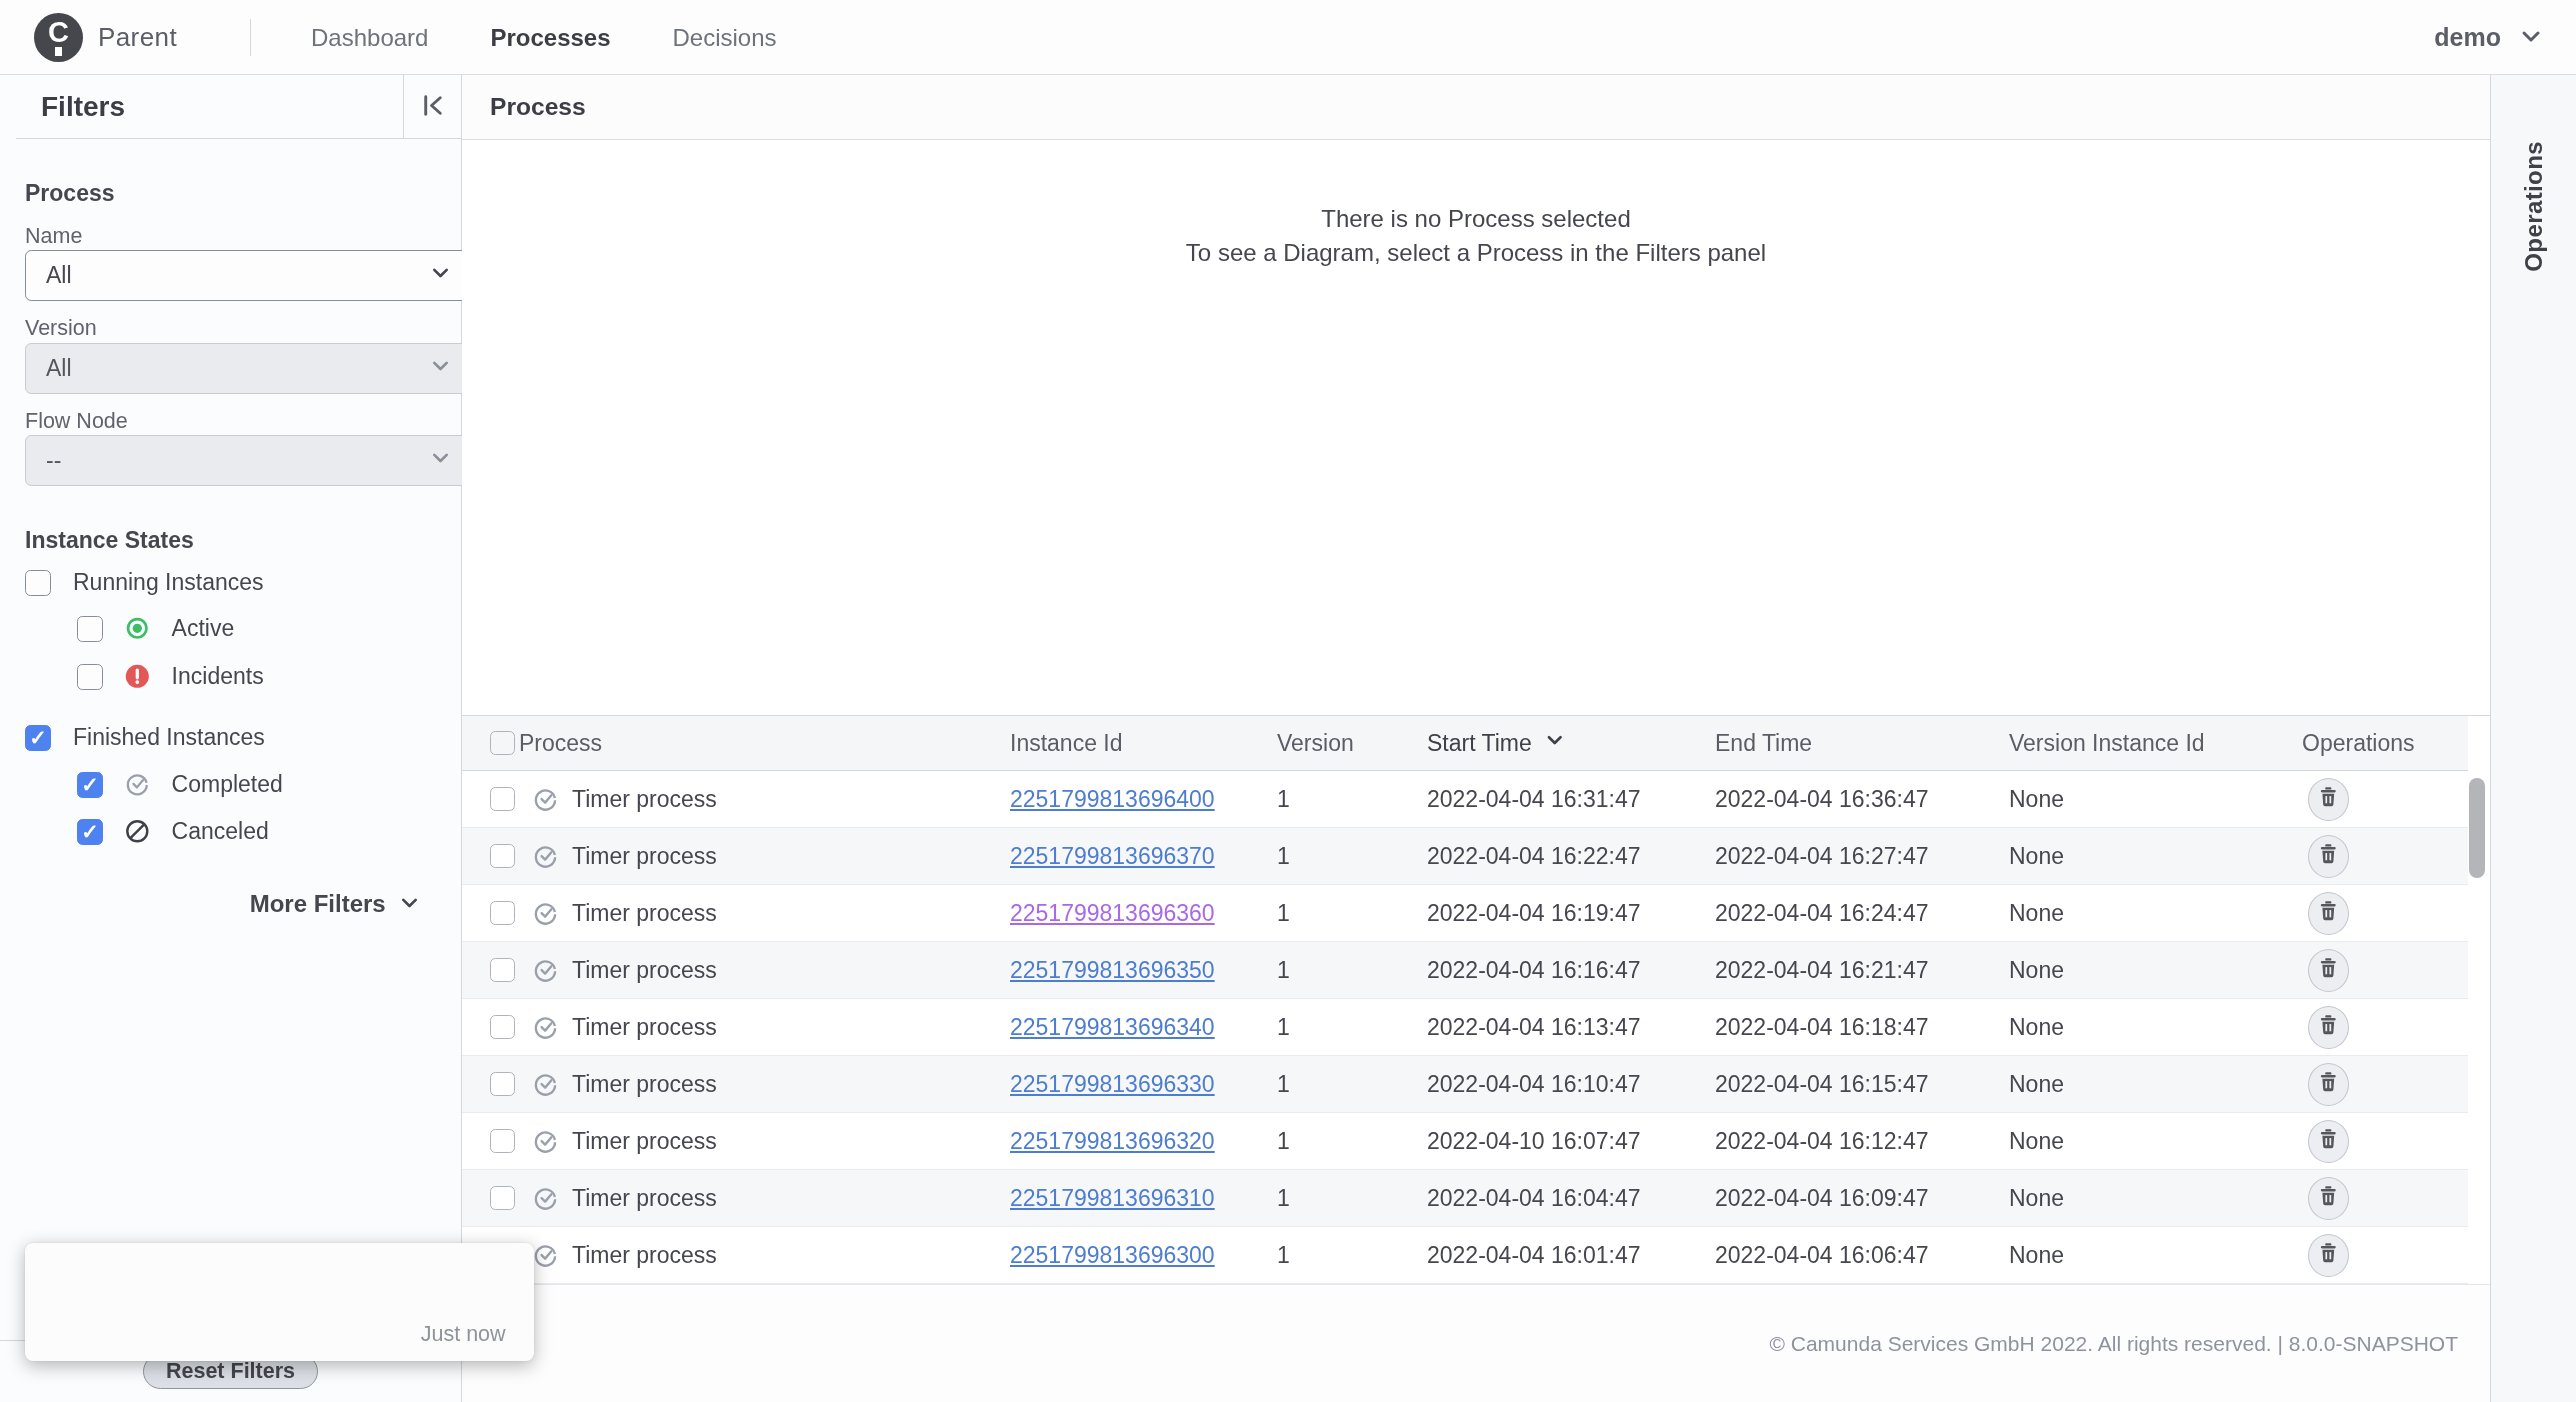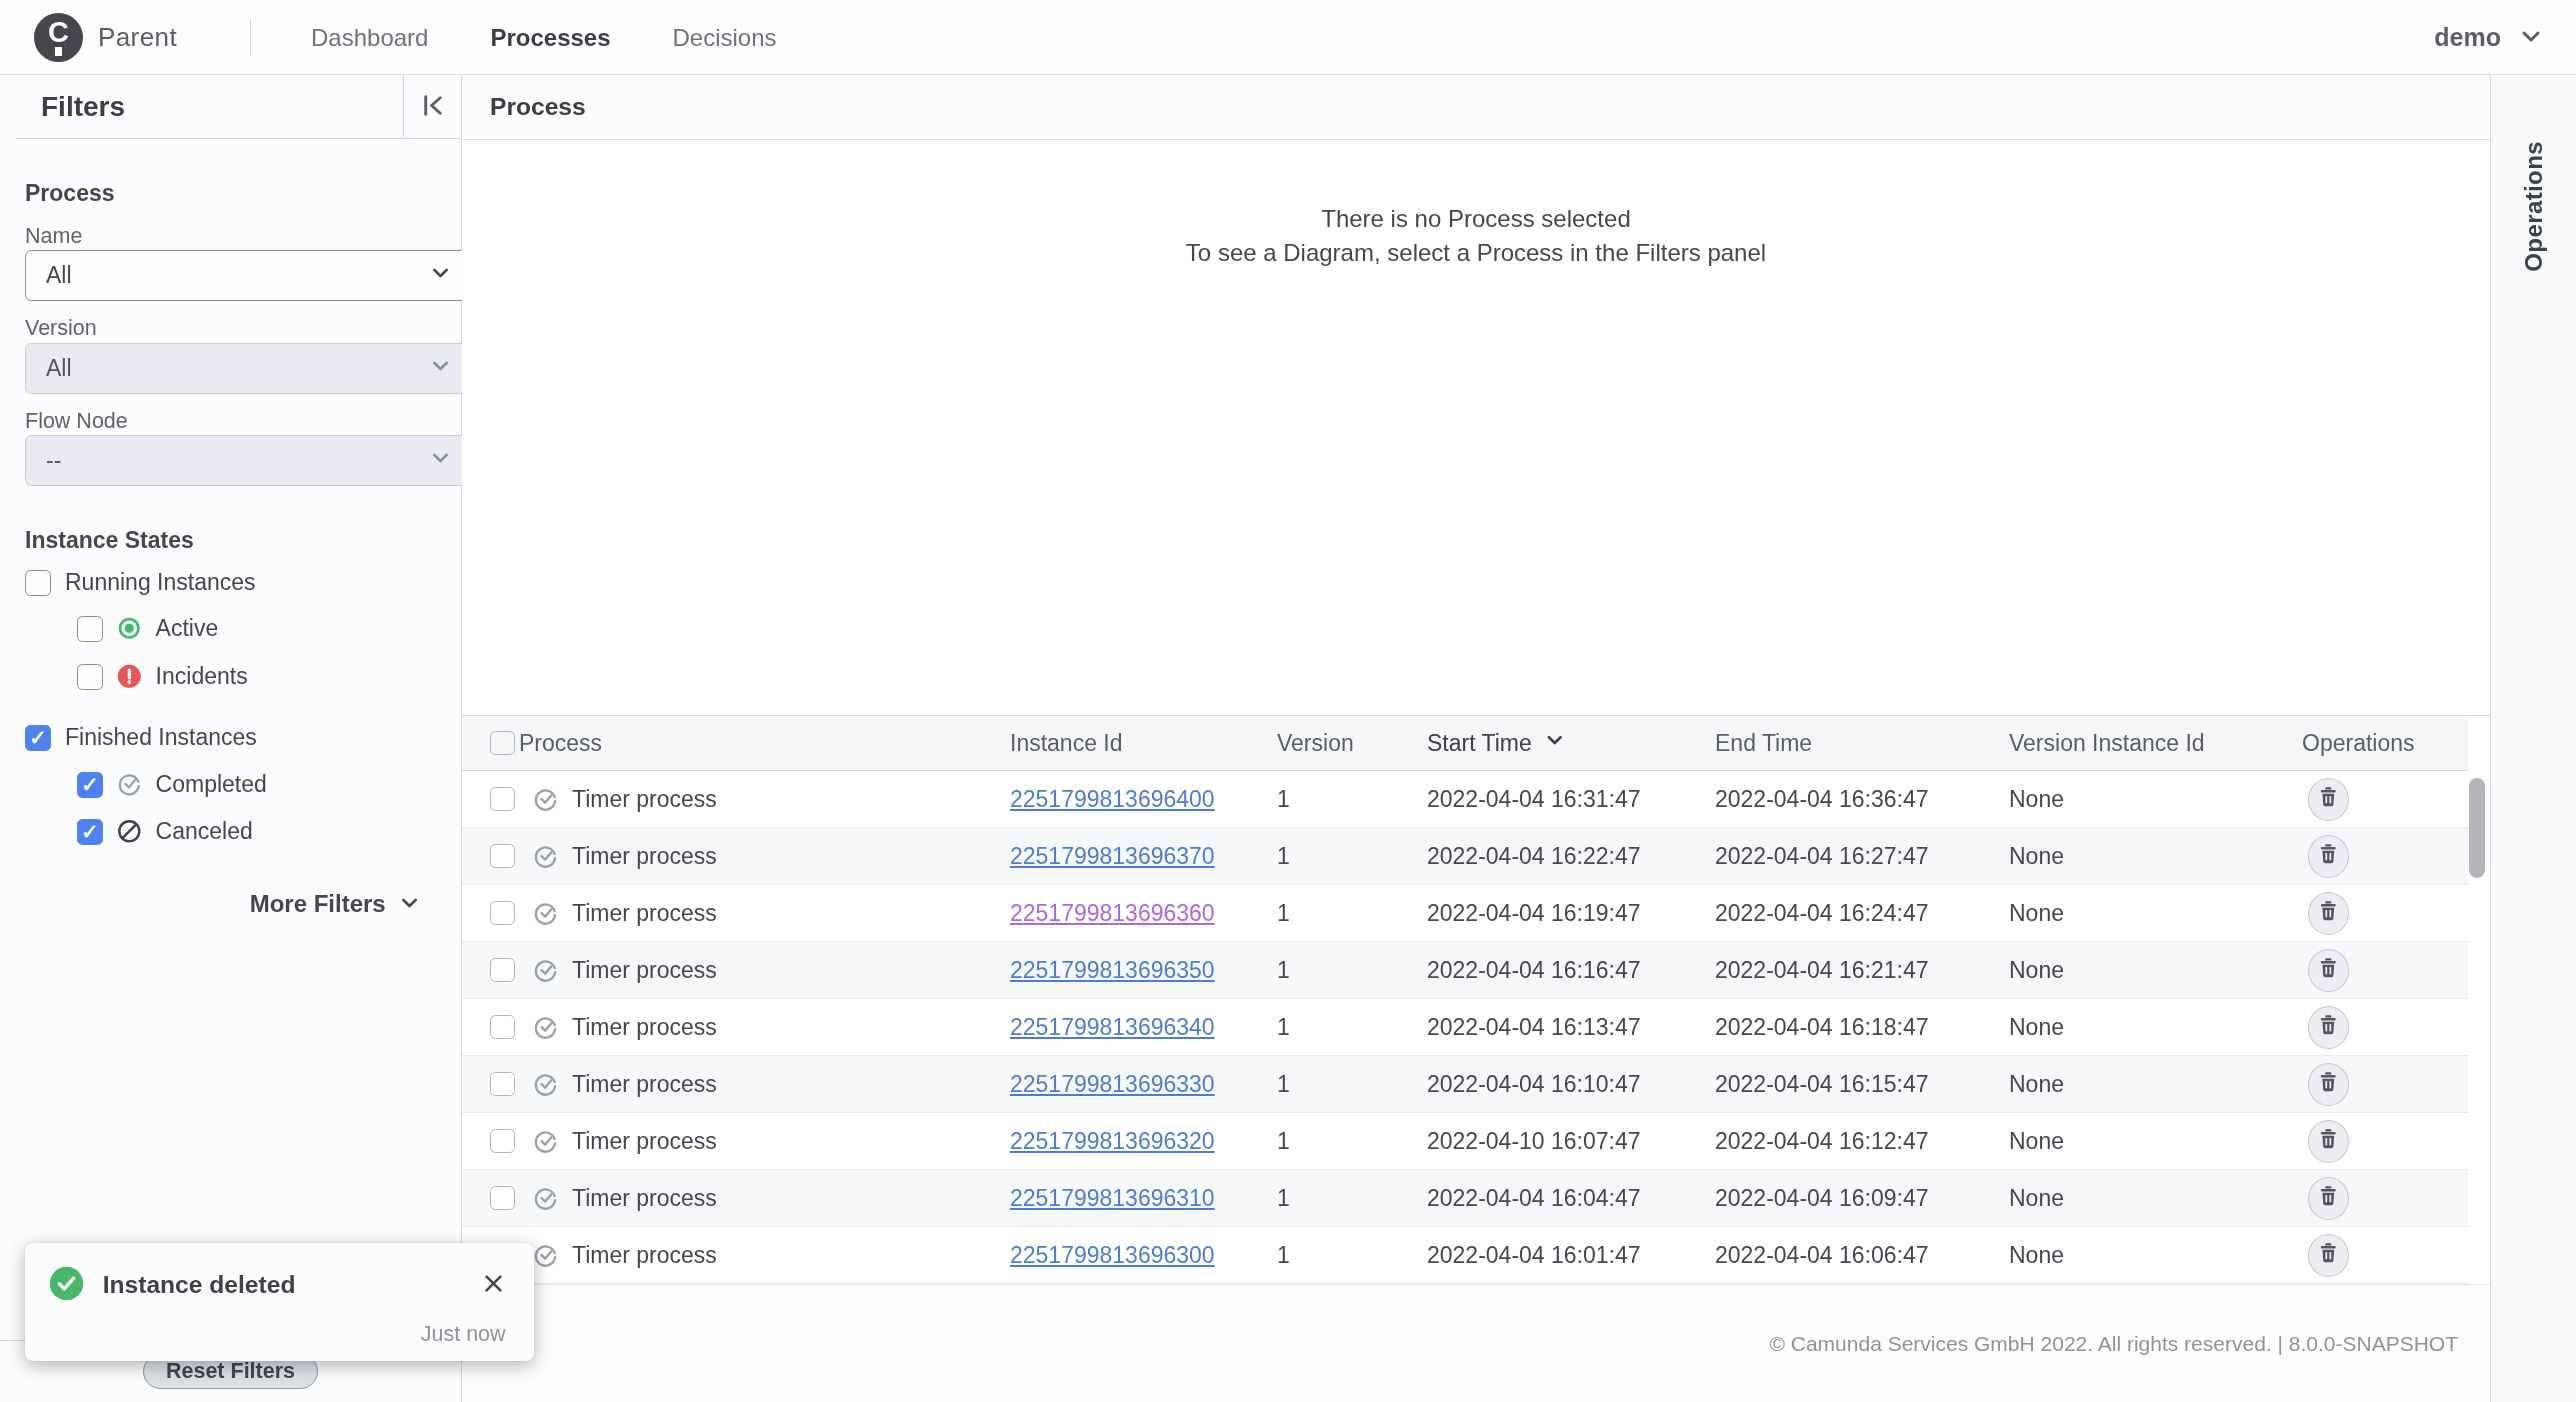--- a/index.html
+++ b/index.html
@@ -36,7 +36,7 @@
   .f-select.disabled { background:#e9ebee; border:1.5px solid #c8cbd1; color:#54555e; }
   .f-select .grow { flex:1; }
 
-  .check-row { position:absolute; display:flex; align-items:center; gap:14px; height:31px; }
+  .check-row { position:absolute; display:flex; align-items:center; gap:22px; height:31px; }
   .cb { width:26px; height:26px; border-radius:5.4px; background:#fdfdfe; border:1.5px solid #878d97; flex:none; cursor:pointer; position:relative; }
   .cb.on { background:#4d82f0; border-color:#4d82f0; }
   .cb.on::after { content:"✓"; position:absolute; left:0; top:0; width:100%; height:100%; display:flex; align-items:center; justify-content:center; color:#fff; font-size:21px; font-weight:700; }

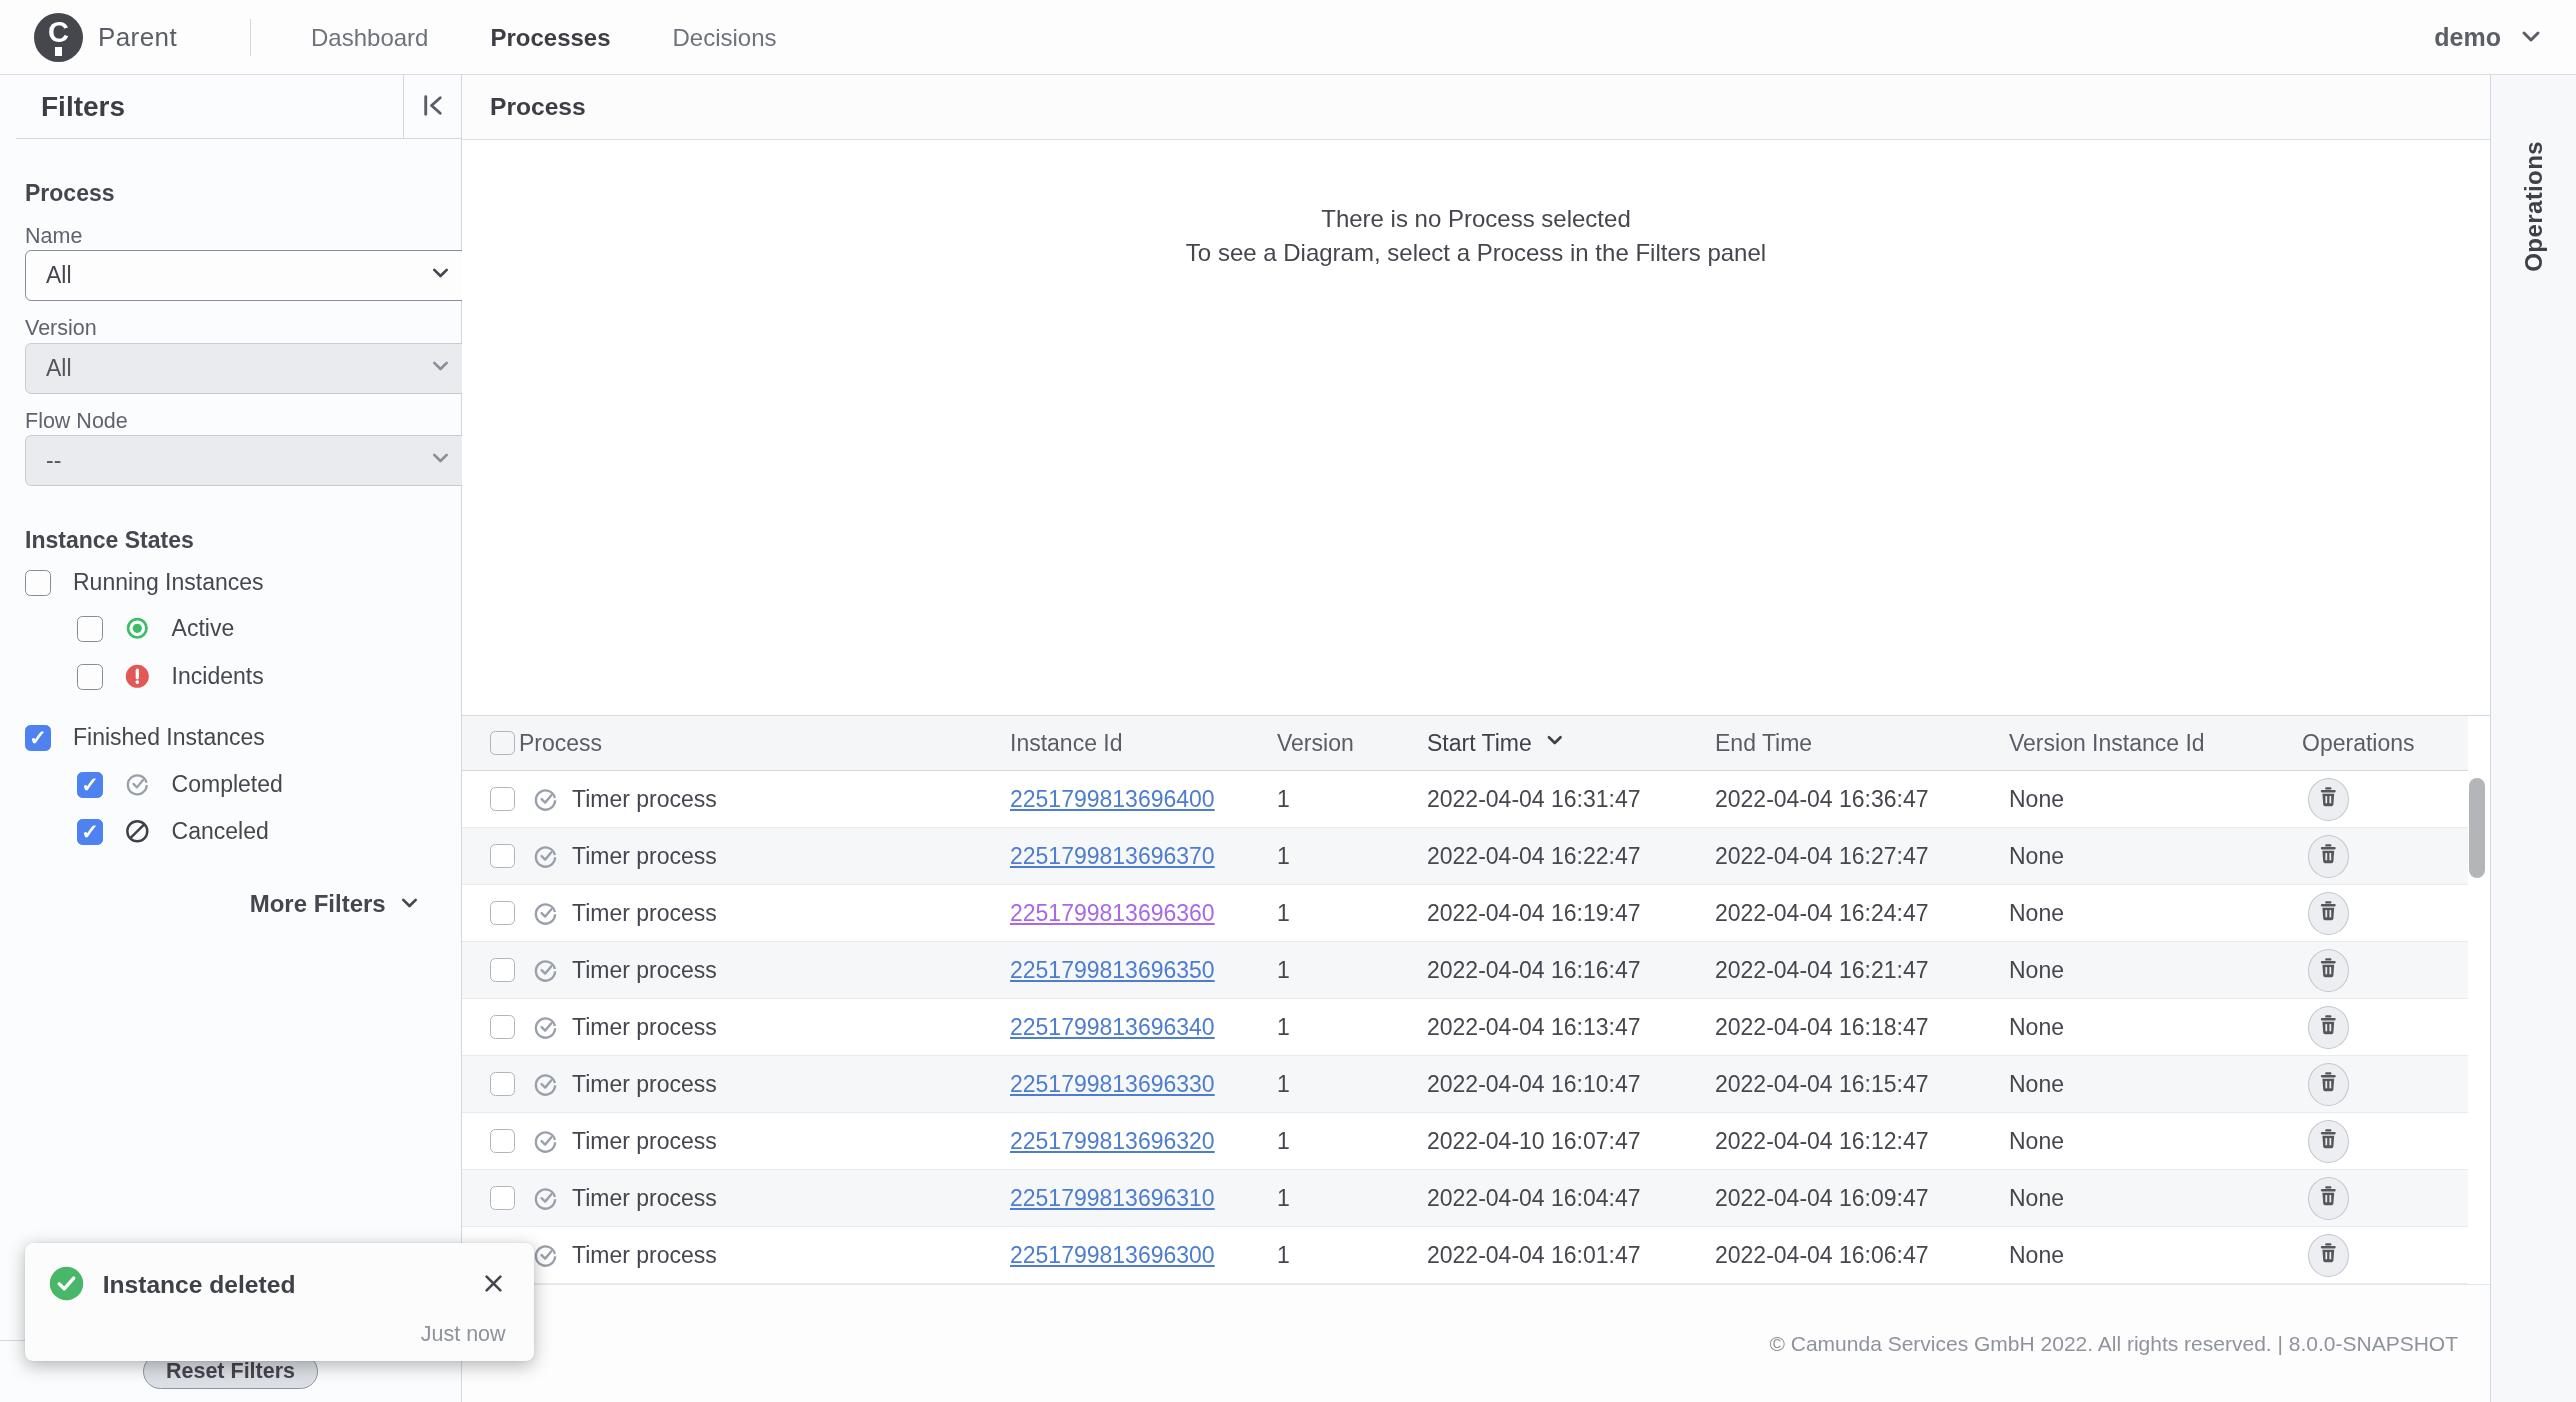--- a/index.html
+++ b/index.html
@@ -575,23 +575,6 @@
 </div>
 
 <div class="toast">
-  <div class="toast-row">
-    <span>
-      <svg width="35" height="35" viewBox="0 0 46 46">
-          <circle cx="23" cy="23" r="22" fill="#48b768"></circle>
-          <path d="M13.5 23.5l6.5 6.5 12.5-14" fill="none" stroke="#fff" stroke-width="4.5" stroke-linecap="round" stroke-linejoin="round"></path>
-        </svg>
-    </span>
-    <span class="toast-title">Instance deleted</span>
-    <button class="toast-close">
-      <span>
-        <svg width="23" height="23" viewBox="0 0 30 30" stroke="#45464e" stroke-width="3.4" stroke-linecap="round">
-            <line x1="6" y1="6" x2="24" y2="24"></line>
-            <line x1="24" y1="6" x2="6" y2="24"></line>
-          </svg>
-      </span>
-    </button>
-  </div>
   <span class="toast-time">Just now</span>
 </div>
 

